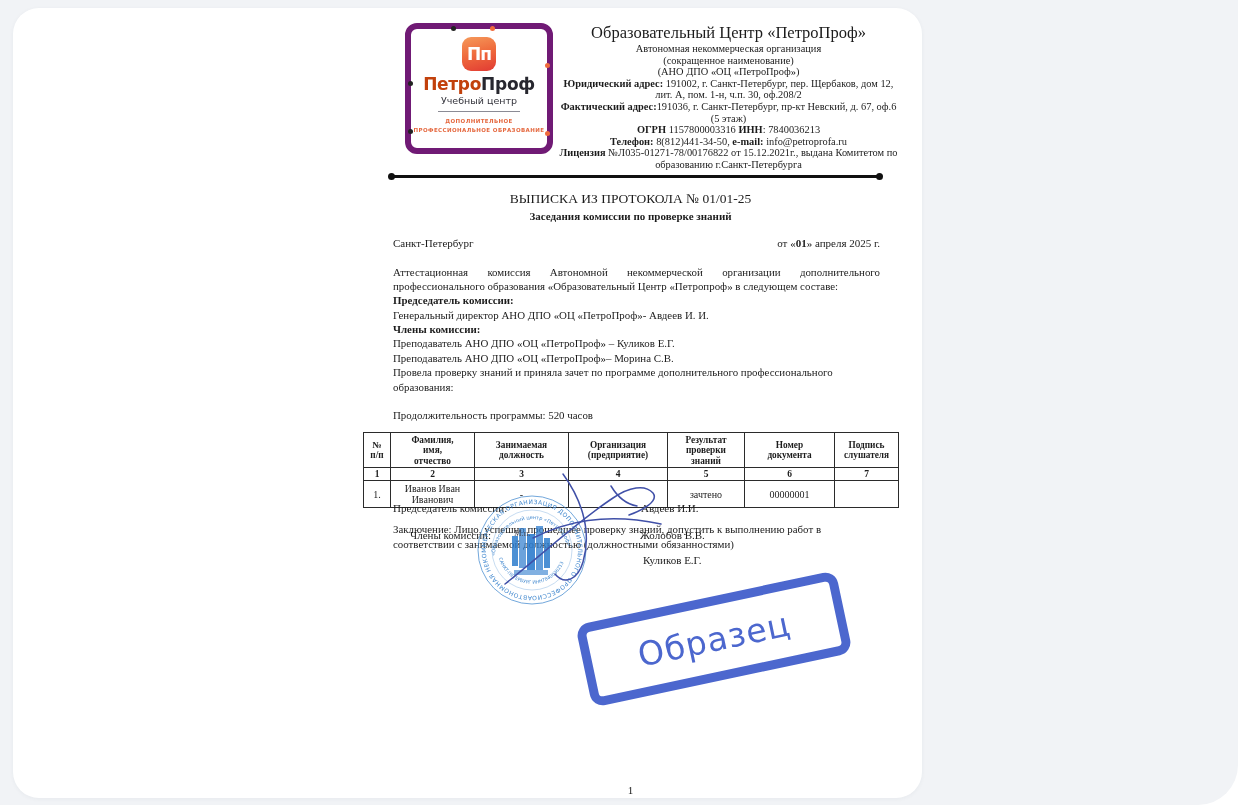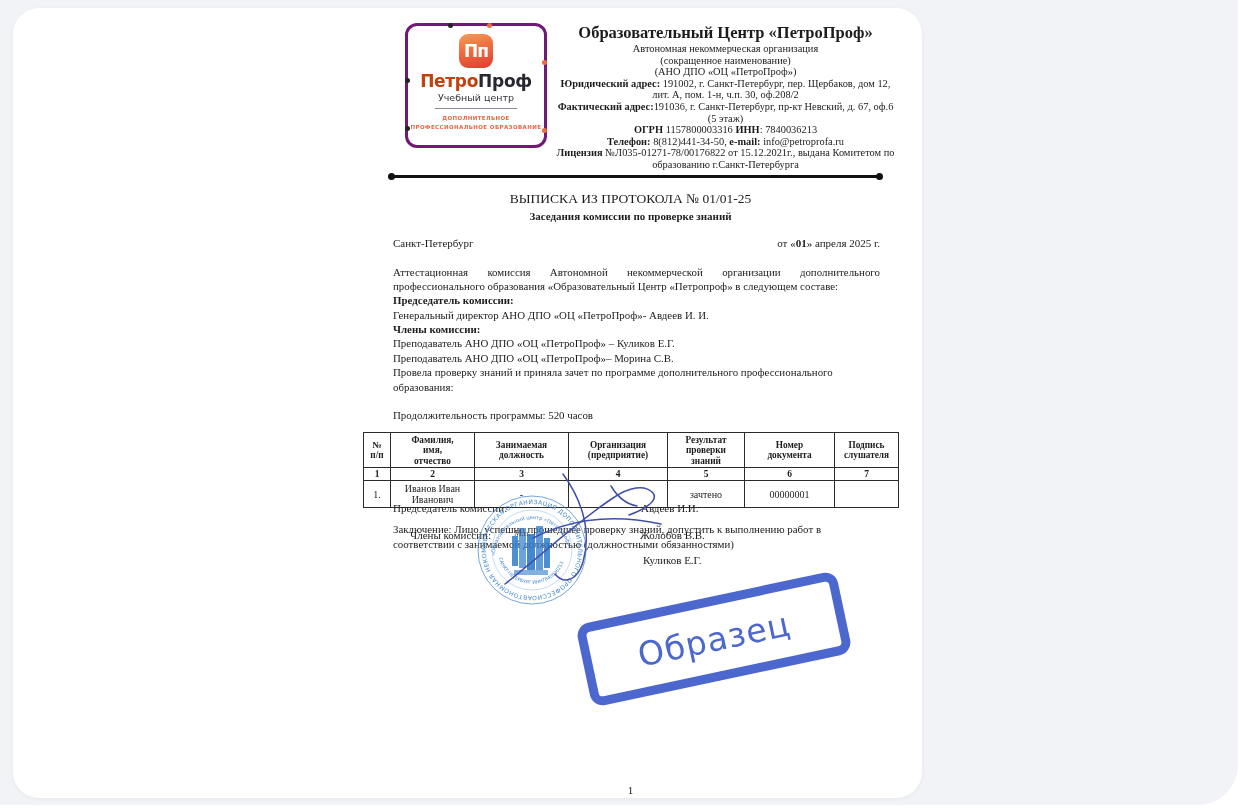--- a/index.html
+++ b/index.html
@@ -39,7 +39,7 @@
   .logo-tagline{margin-top:5px;font-size:5.5px;font-weight:bold;color:#e5683f;
     letter-spacing:.4px;text-align:center;line-height:1.7;}
   .header-text{width:352px;margin-left:6px;text-align:center;}
-  .org-title{font-size:16.5px;font-weight:bold;margin-top:0;}
+  .org-title{font-size:16.5px;font-weight:normal;margin-top:0;}
   .h-line{font-size:10.4px;line-height:11.6px;}
   .b{font-weight:bold;}
 

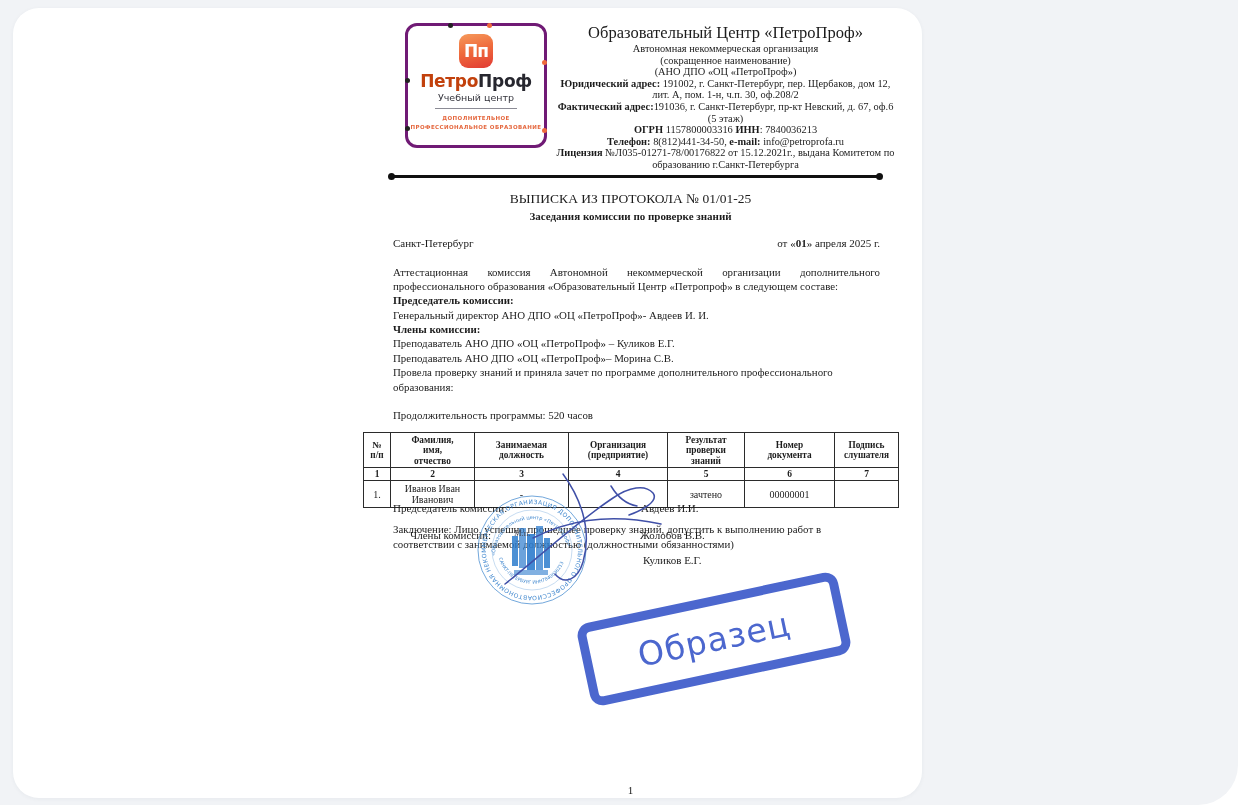--- a/index.html
+++ b/index.html
@@ -21,7 +21,7 @@
   .header-row{display:flex;padding-top:15px;}
   .logo-frame{
     position:relative;margin-left:42px;width:136px;height:119px;flex:0 0 auto;
-    border:3px solid #701a75;border-radius:12px;
+    border:6px solid #701a75;border-radius:12px;
     display:flex;flex-direction:column;align-items:center;
     font-family:"DejaVu Sans","Liberation Sans",sans-serif;
   }

